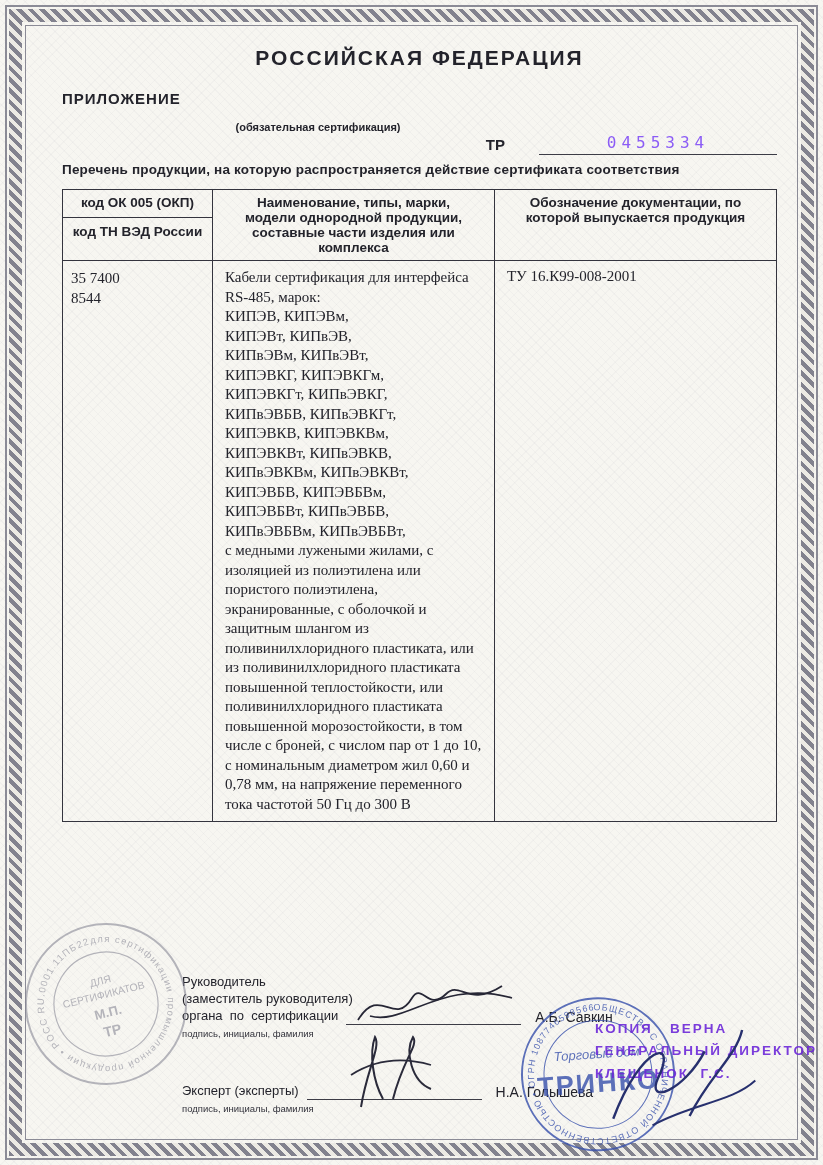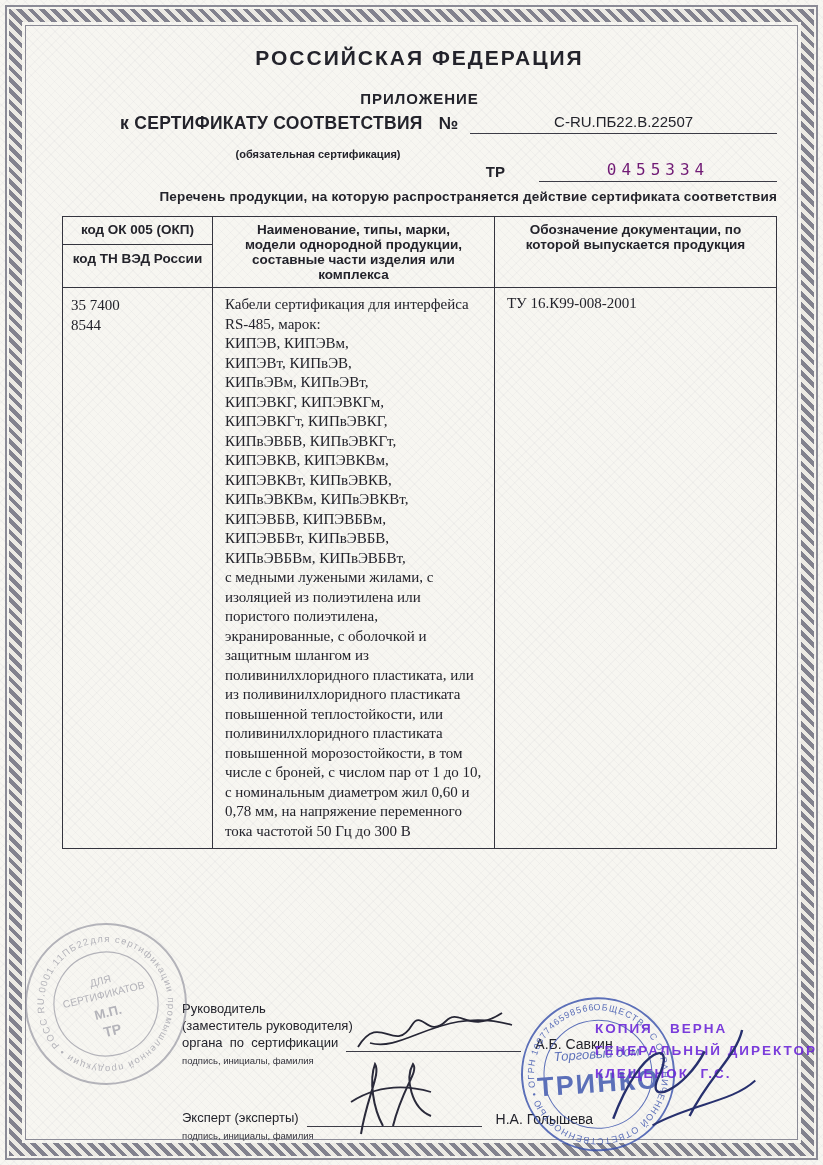--- a/index.html
+++ b/index.html
@@ -25,7 +25,7 @@
   .content{position:absolute;inset:34px 46px;z-index:2;padding-left:16px;}
 
   .t-country{margin-top:12px;text-align:center;font-size:21px;font-weight:bold;letter-spacing:2px;}
-  .t-annex{margin-top:20px;text-align:center;font-size:15px;font-weight:bold;letter-spacing:1px;}
+  .t-annex{margin-top:20px;font-size:15px;font-weight:bold;letter-spacing:1px;}
 
   .cert-row{margin-top:6px;display:flex;align-items:flex-end;padding-left:58px;}
   .cert-title{font-size:17.5px;font-weight:bold;letter-spacing:.3px;white-space:nowrap;}

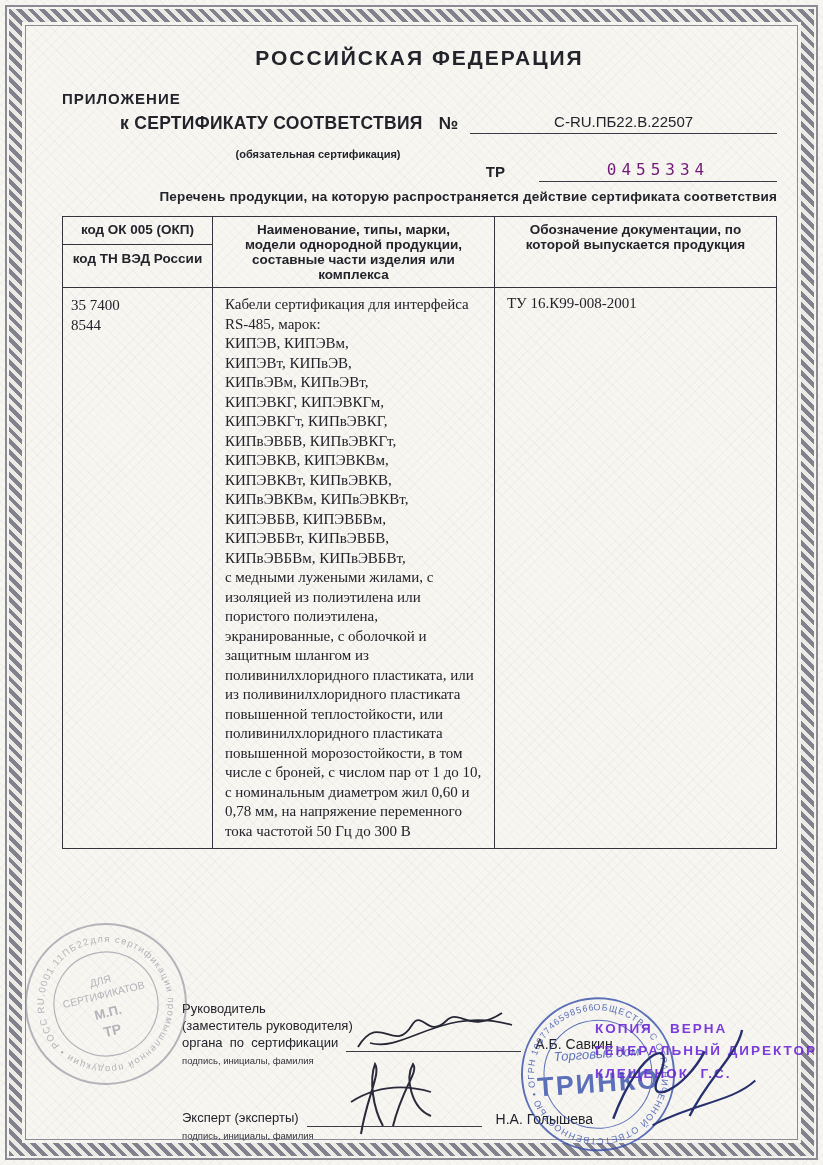--- a/index.html
+++ b/index.html
@@ -89,11 +89,6 @@
     <div class="t-country">РОССИЙСКАЯ ФЕДЕРАЦИЯ</div>
     <div class="t-annex">ПРИЛОЖЕНИЕ</div>
 
-    <div class="cert-row">
-      <span class="cert-title">к СЕРТИФИКАТУ СООТВЕТСТВИЯ</span>
-      <span class="num-sign">№</span>
-      <span class="cert-num-field">С-RU.ПБ22.В.22507</span>
-    </div>
     <div class="cert-sub">(обязательная сертификация)</div>
 
     <div class="tr-row">

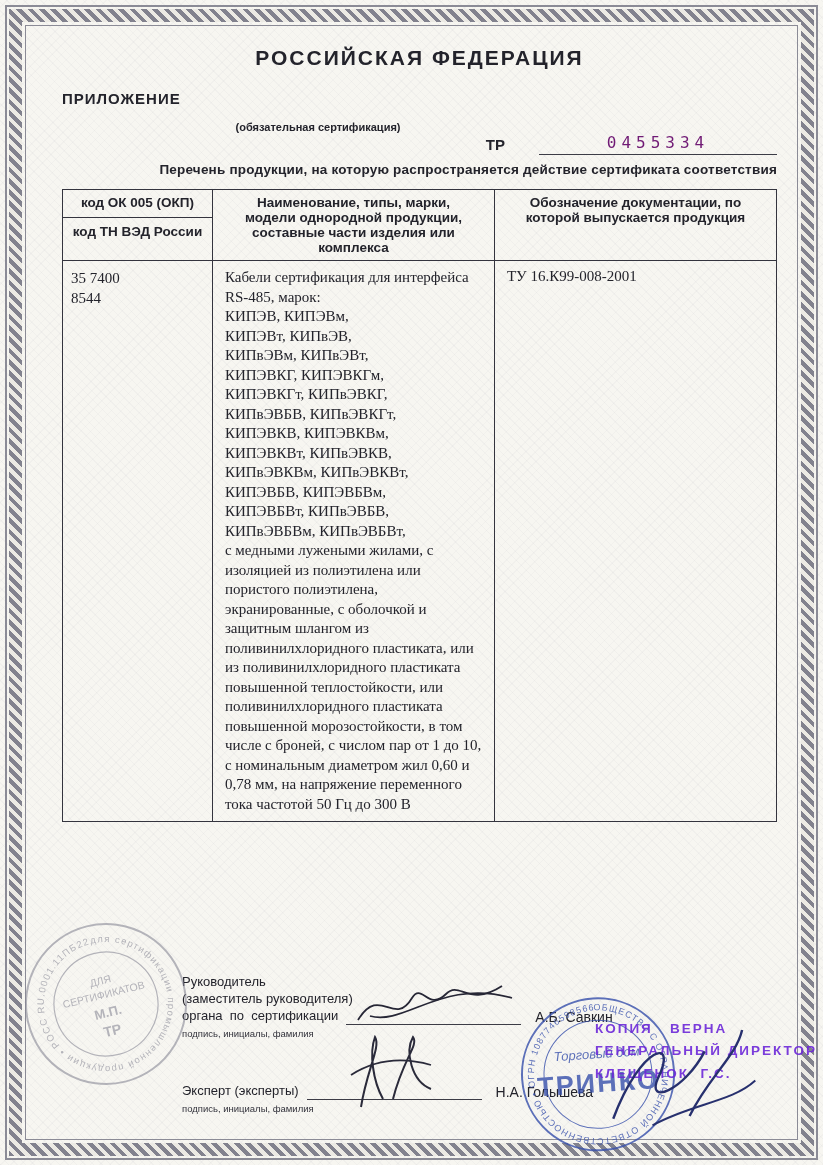--- a/index.html
+++ b/index.html
@@ -36,7 +36,7 @@
   .tr-row{display:flex;justify-content:flex-end;align-items:flex-end;margin-top:0;}
   .tr-label{font-weight:bold;font-size:15px;margin-right:34px;padding-bottom:2px;}
   .tr-field{width:238px;border-bottom:1.5px solid #3c3c46;text-align:center;
-    font-family:"DejaVu Sans Mono",monospace;font-size:16px;letter-spacing:5px;color:#701a75;padding-bottom:2px;}
+    font-family:"DejaVu Sans Mono",monospace;font-size:16px;letter-spacing:5px;color:#8b5cf6;padding-bottom:2px;}
   .tr-note{text-align:right;font-size:9.5px;margin-top:2px;padding-right:14px;color:#2c2c34;}
 
   .subtitle{text-align:right;font-weight:bold;font-size:13.5px;margin-top:7px;letter-spacing:.2px;}

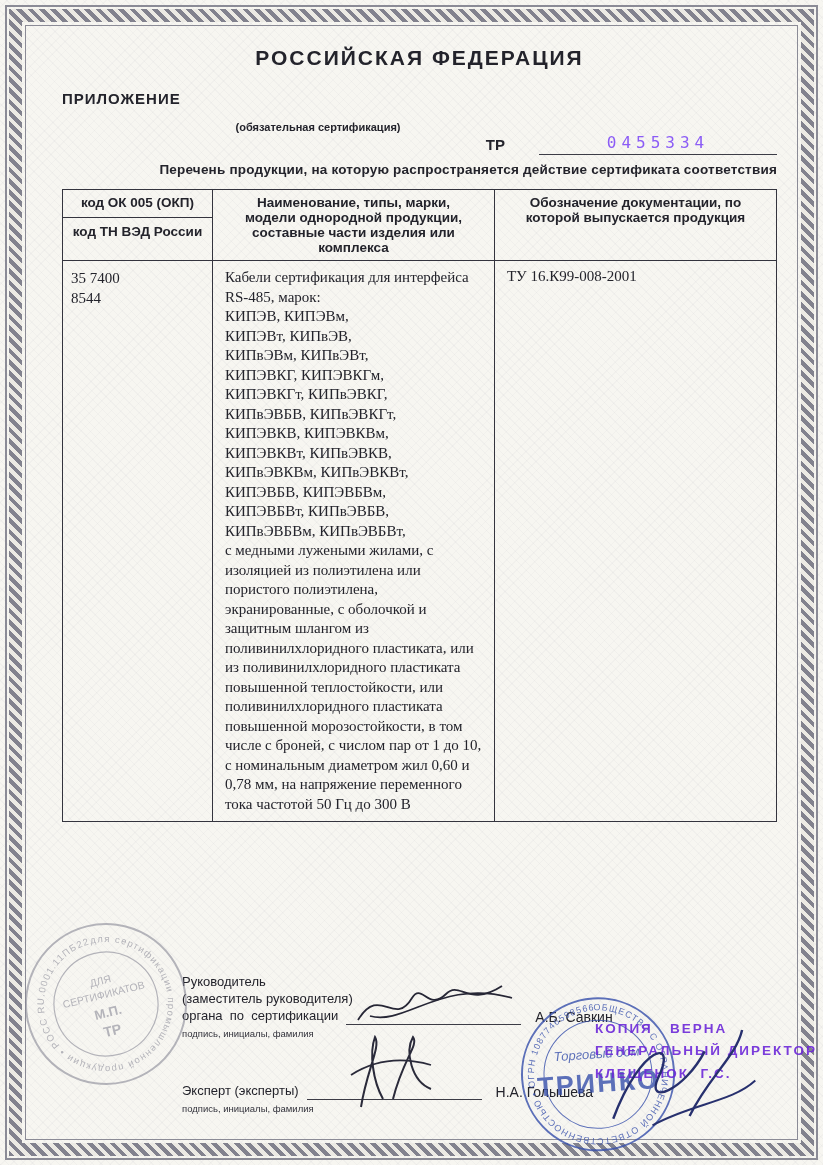--- a/index.html
+++ b/index.html
@@ -39,7 +39,7 @@
     font-family:"DejaVu Sans Mono",monospace;font-size:16px;letter-spacing:5px;color:#8b5cf6;padding-bottom:2px;}
   .tr-note{text-align:right;font-size:9.5px;margin-top:2px;padding-right:14px;color:#2c2c34;}
 
-  .subtitle{text-align:right;font-weight:bold;font-size:13.5px;margin-top:7px;letter-spacing:.2px;}
+  .subtitle{text-align:left;font-weight:bold;font-size:13.5px;margin-top:7px;letter-spacing:.2px;}
 
   table.product{width:100%;border-collapse:collapse;margin-top:12px;}
   table.product th,table.product td{border:1.7px solid #34343e;vertical-align:top;}

